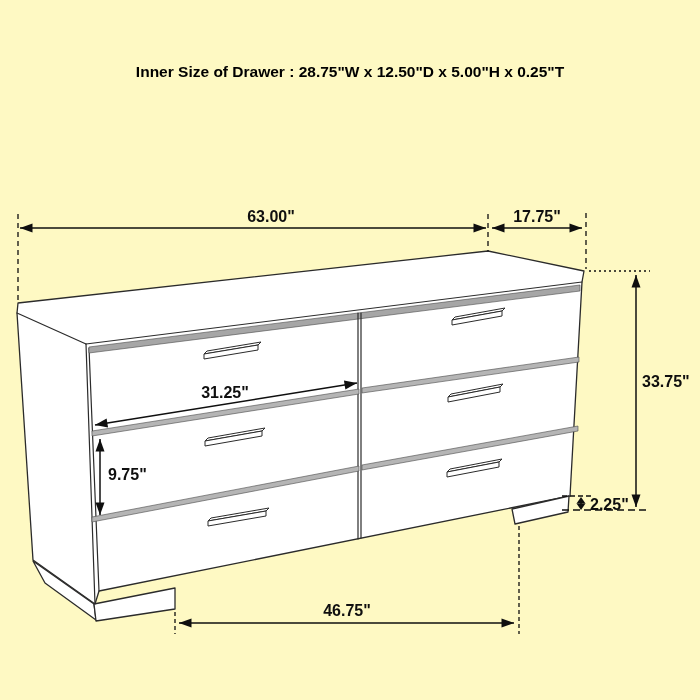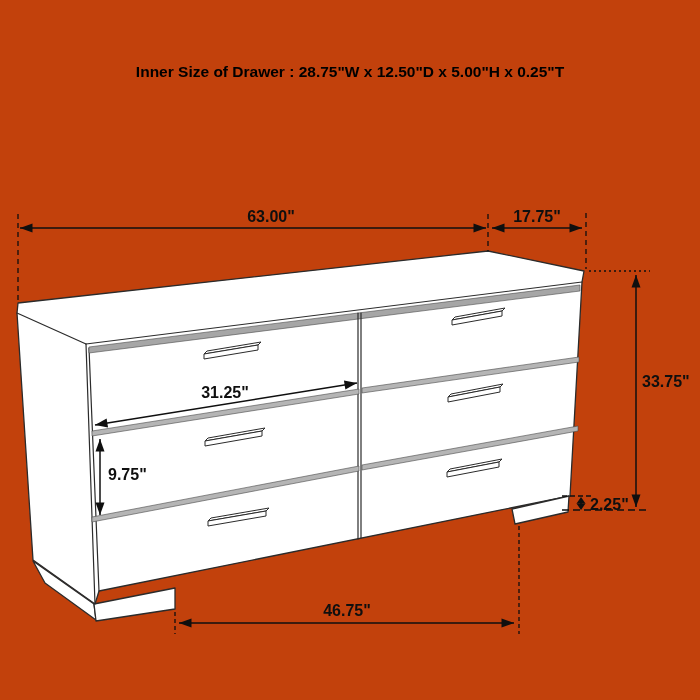--- a/index.html
+++ b/index.html
@@ -4,7 +4,7 @@
 <style>
   html,body{margin:0;padding:0;background:#ffffff;}
   .stage{
-    position:relative;width:700px;height:700px;background:#c2410c;
+    position:relative;width:700px;height:700px;background:#fef9c3;
     font-family:"Liberation Sans",sans-serif;overflow:hidden;
   }
   svg{display:block;}

